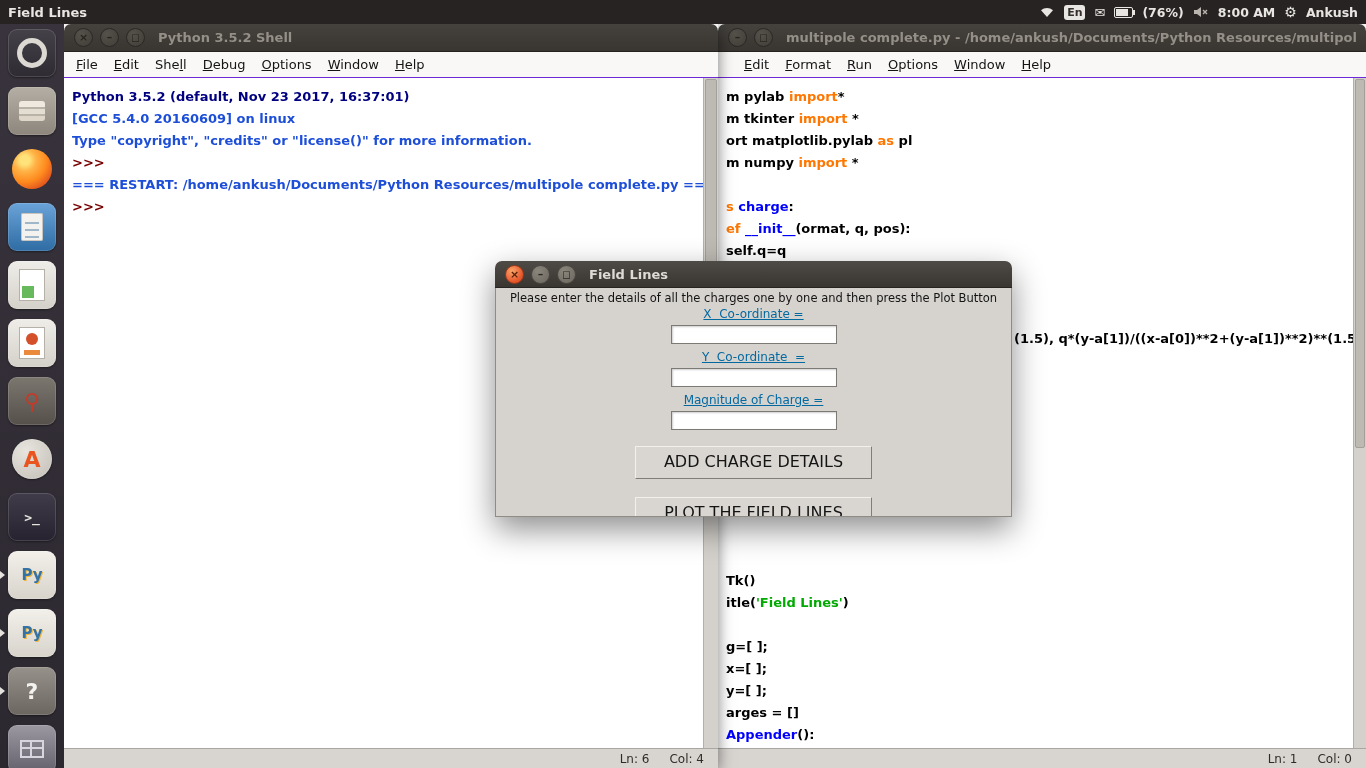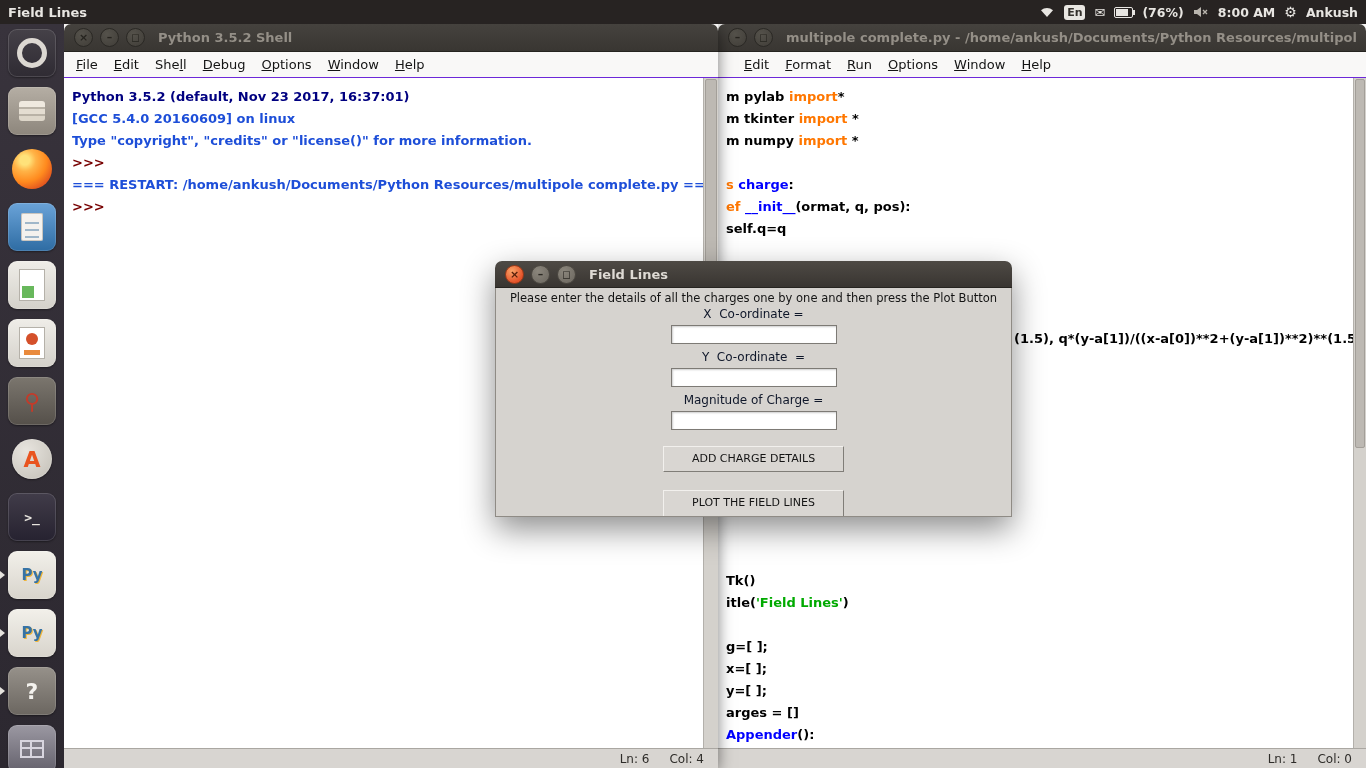--- a/index.html
+++ b/index.html
@@ -230,6 +230,7 @@
         <div class="code-top" id="code-top">
             <div class="code-line"><span class="c-p">m pylab </span><span class="c-kw">import</span><span class="c-p">*</span></div>
             <div class="code-line"><span class="c-p">m tkinter </span><span class="c-kw">import</span><span class="c-p"> *</span></div>
+            <div class="code-line"><span class="c-p">ort matplotlib.pylab </span><span class="c-kw">as</span><span class="c-p"> pl</span></div>
             <div class="code-line"><span class="c-p">m numpy </span><span class="c-kw">import</span><span class="c-p"> *</span></div>
             <div class="code-line"></div>
             <div class="code-line"><span class="c-kw">s </span><span class="c-df">charge</span><span class="c-p">:</span></div>

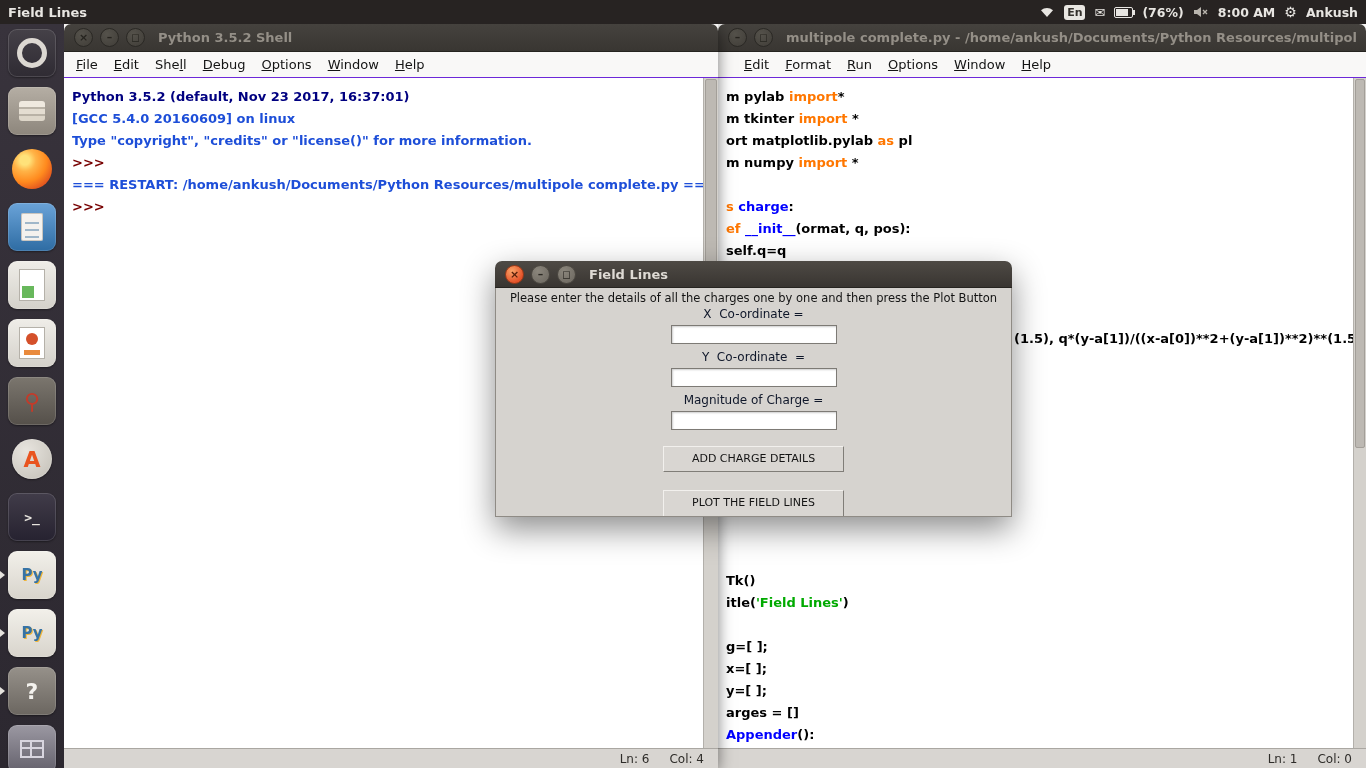--- a/index.html
+++ b/index.html
@@ -100,7 +100,7 @@
     align-items:center;overflow:hidden;border:1px solid #8f8b85;border-top:none;box-sizing:border-box;}
   .instruction{font-size:11.5px;color:#141414;margin-top:3px;white-space:nowrap;}
   .fields{display:flex;flex-direction:column;align-items:center;}
-  .f-label{font-size:12px;color:#0f172a;white-space:pre;margin-top:6px;height:15px;}
+  .f-label{font-size:12px;color:#0369a1;white-space:pre;margin-top:6px;height:15px;text-decoration:underline;}
   .f-label:first-child{margin-top:2px;}
   .f-input{width:166px;height:19px;background:#fff;border:1px solid #7d7a75;box-shadow:inset 1px 1px 2px rgba(0,0,0,.2);
     margin-top:3px;font-size:12px;padding:0 3px;box-sizing:border-box;font-family:inherit;}

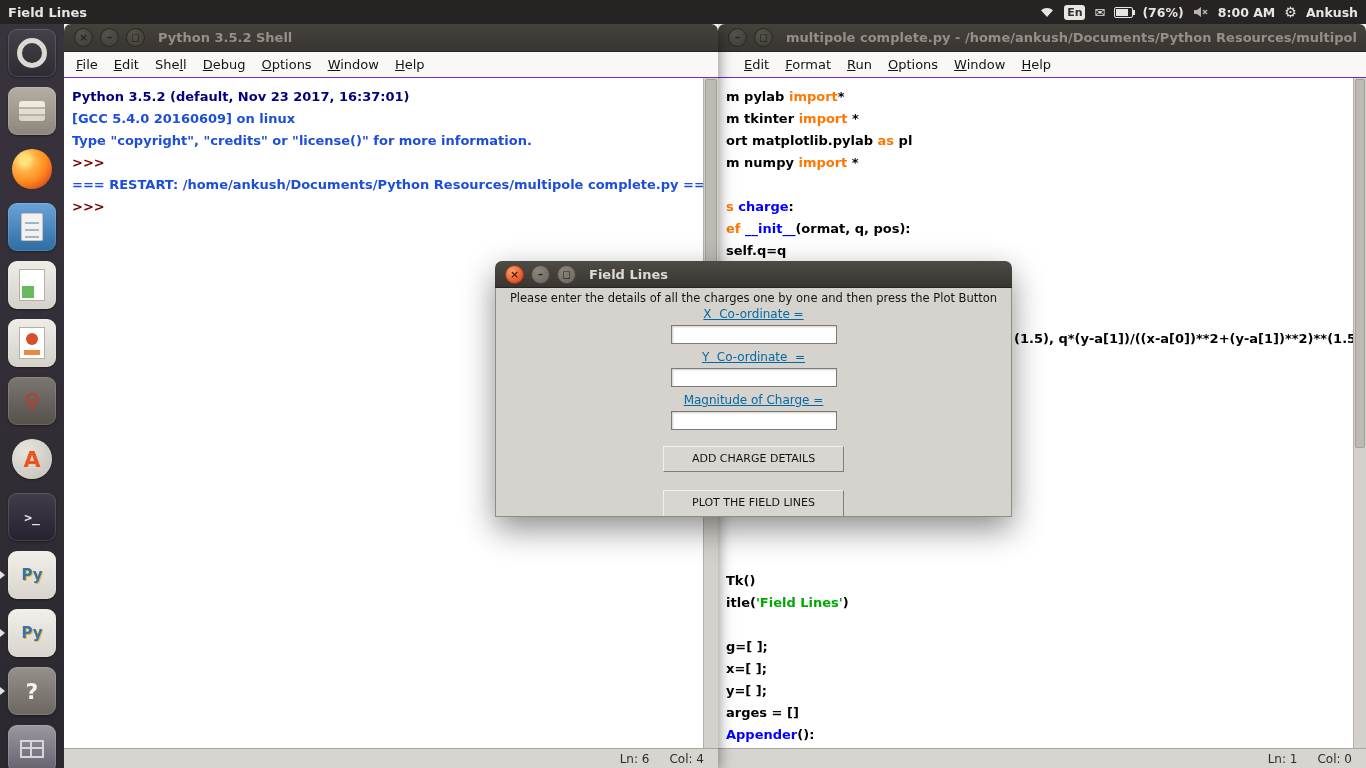--- a/index.html
+++ b/index.html
@@ -105,7 +105,7 @@
   .f-input{width:166px;height:19px;background:#fff;border:1px solid #7d7a75;box-shadow:inset 1px 1px 2px rgba(0,0,0,.2);
     margin-top:3px;font-size:12px;padding:0 3px;box-sizing:border-box;font-family:inherit;}
   .dlg-btn{margin-top:16px;background:#d9d6d2;border:1px solid;border-color:#f2f0ed #807d78 #807d78 #f2f0ed;
-    font-size:11px;color:#141414;padding:5px 28px;font-family:inherit;line-height:1.3;}
+    font-size:16px;color:#141414;padding:5px 28px;font-family:inherit;line-height:1.3;}
   .dlg-btn.plot{margin-top:18px;}
 </style>
 </head>

